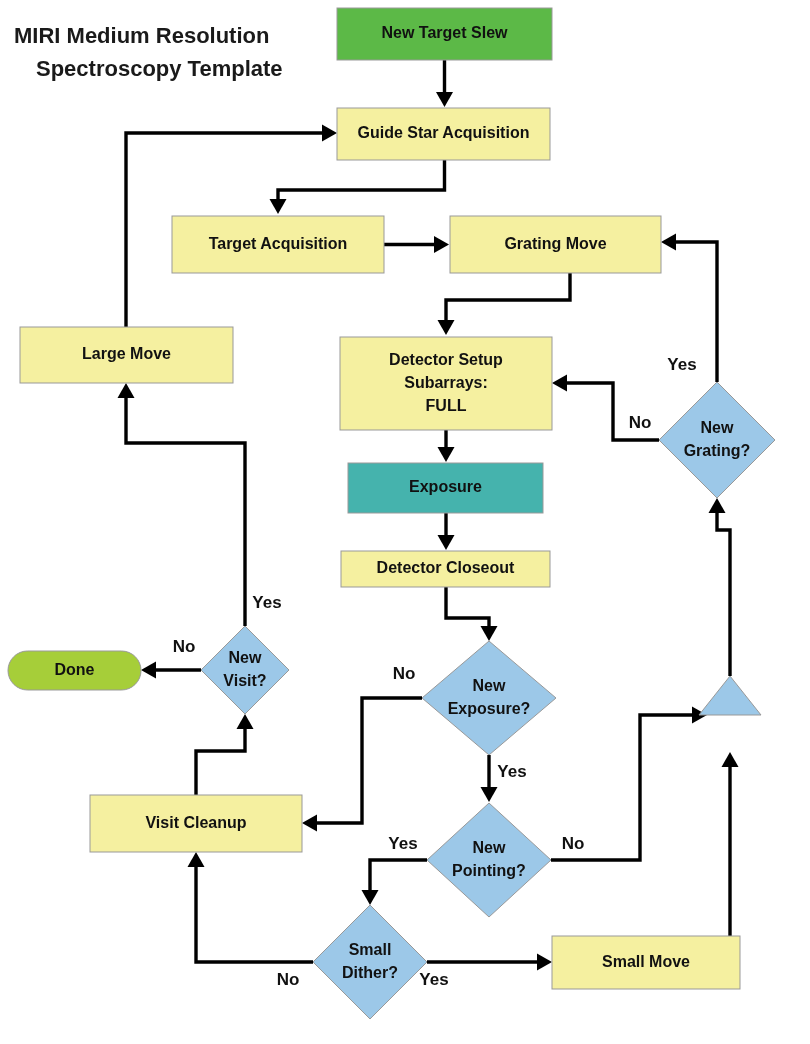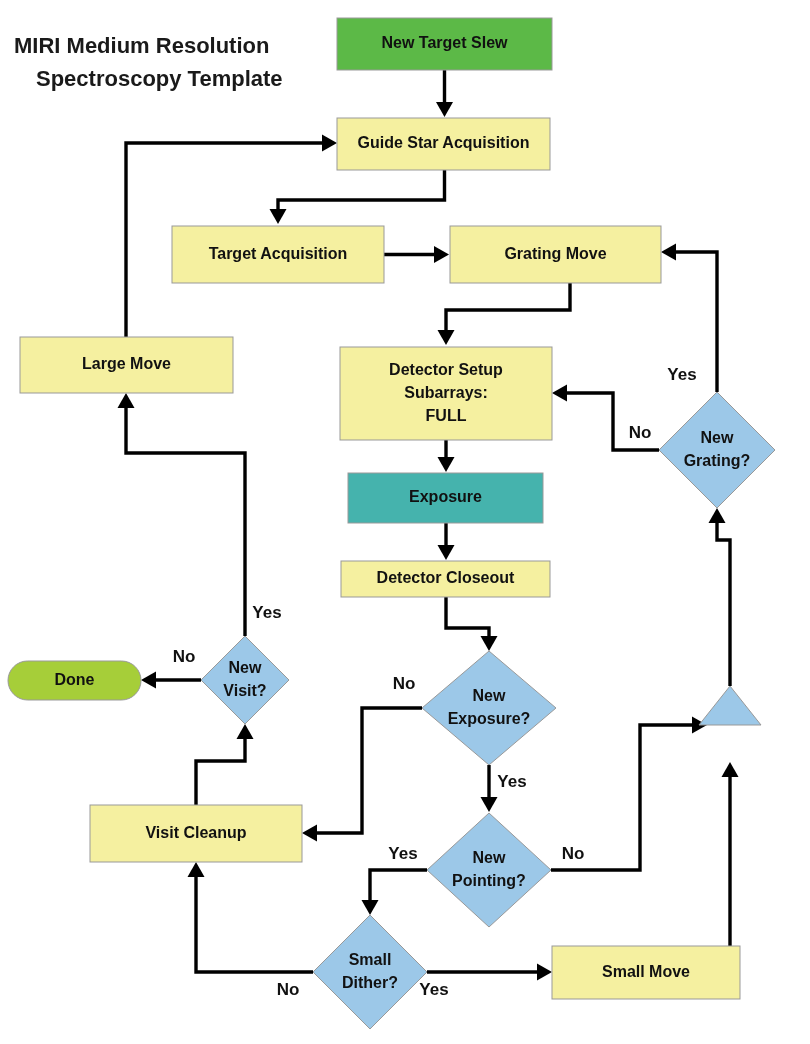--- a/index.html
+++ b/index.html
@@ -5,7 +5,7 @@
   html,body{margin:0;padding:0;background:#ffffff;}
   body{width:810px;height:1044px;overflow:hidden;
        font-family:"Liberation Sans","DejaVu Sans",sans-serif;}
-  #root{position:relative;width:810px;height:756px;margin-top:10px;}
+  #root{position:relative;width:810px;height:756px;}
   svg{position:absolute;left:0;top:0;}
   .node-label{font-weight:bold;fill:#111111;text-anchor:middle;dominant-baseline:middle;}
   .edge-label{font-weight:bold;fill:#111111;text-anchor:middle;dominant-baseline:middle;font-size:17px;}

